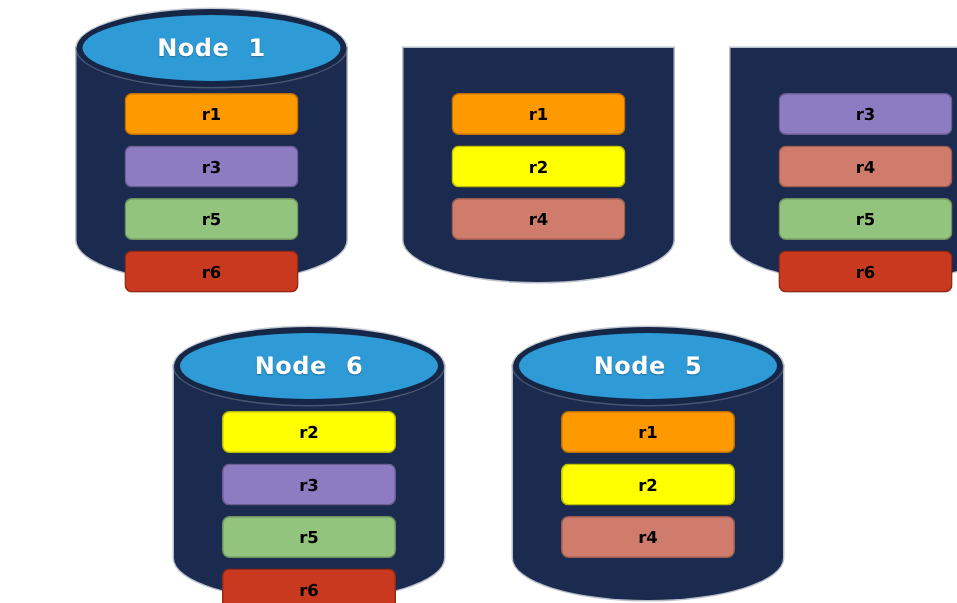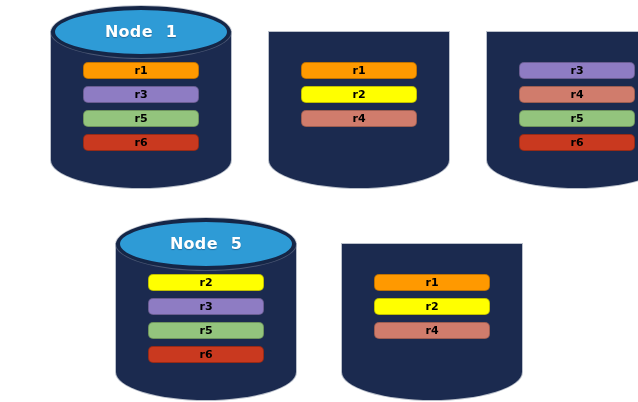--- a/index.html
+++ b/index.html
@@ -37,7 +37,7 @@
     display:flex;flex-direction:column;align-items:center;gap:7px;
   }
   .bar{
-    width:116px;height:17px;box-sizing:border-box;
+    width:116px;height:28px;box-sizing:border-box;
     border-radius:5px;border:1px solid rgba(0,0,0,0.25);
     display:flex;align-items:center;justify-content:center;
     font-size:11px;font-weight:bold;line-height:1;

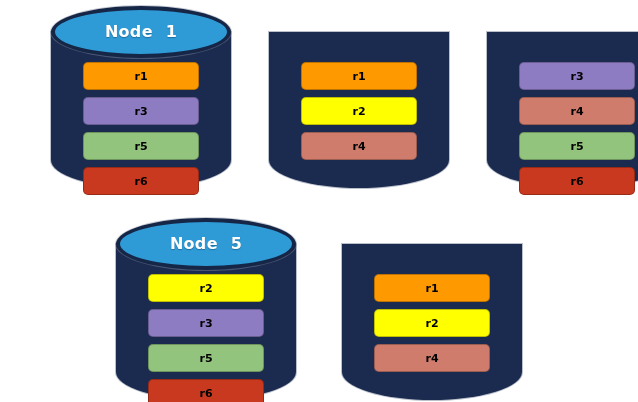--- a/index.html
+++ b/index.html
@@ -90,7 +90,7 @@
     <div class="cylinder">
       <div class="cyl-body"></div>
       <div class="cyl-top">
-        <span class="cyl-title">Node 5</span>
+        <span class="cyl-title">Node 6</span>
       </div>
       <div class="bars">
         <div class="bar" style="background: rgb(255, 255, 0);">r2</div>

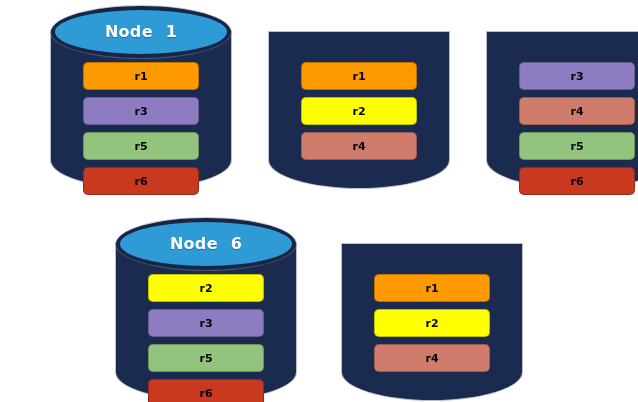--- a/index.html
+++ b/index.html
@@ -102,6 +102,9 @@
 
     <div class="cylinder">
       <div class="cyl-body"></div>
+      <div class="cyl-top">
+        <span class="cyl-title">Node 5</span>
+      </div>
       <div class="bars">
         <div class="bar" style="background: rgb(255, 153, 0);">r1</div>
         <div class="bar" style="background: rgb(255, 255, 0);">r2</div>

